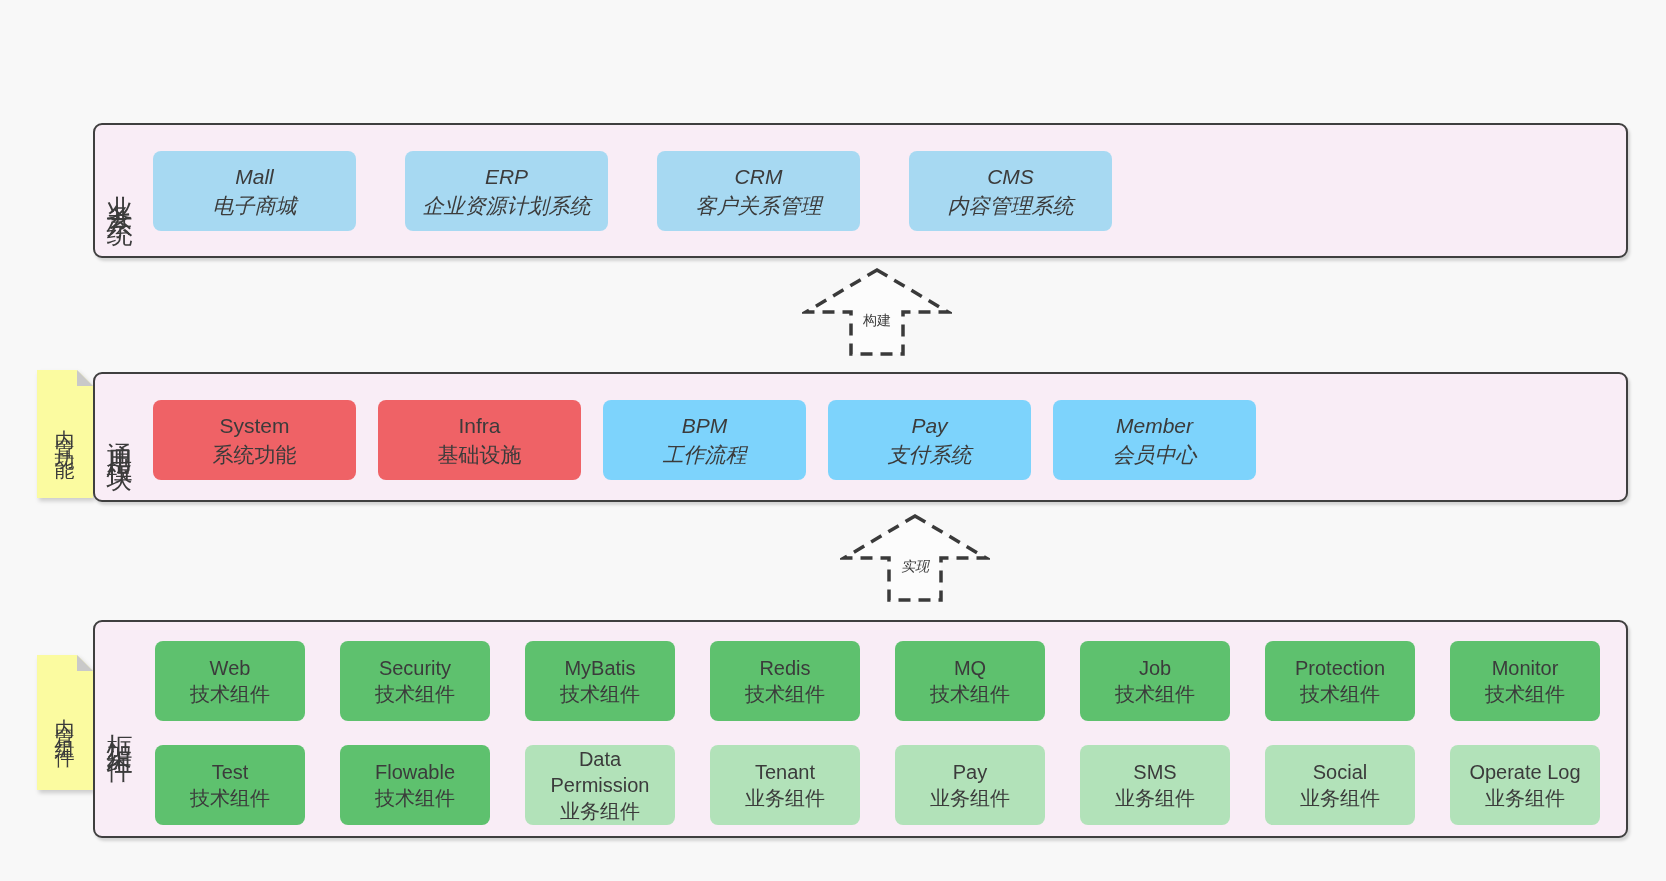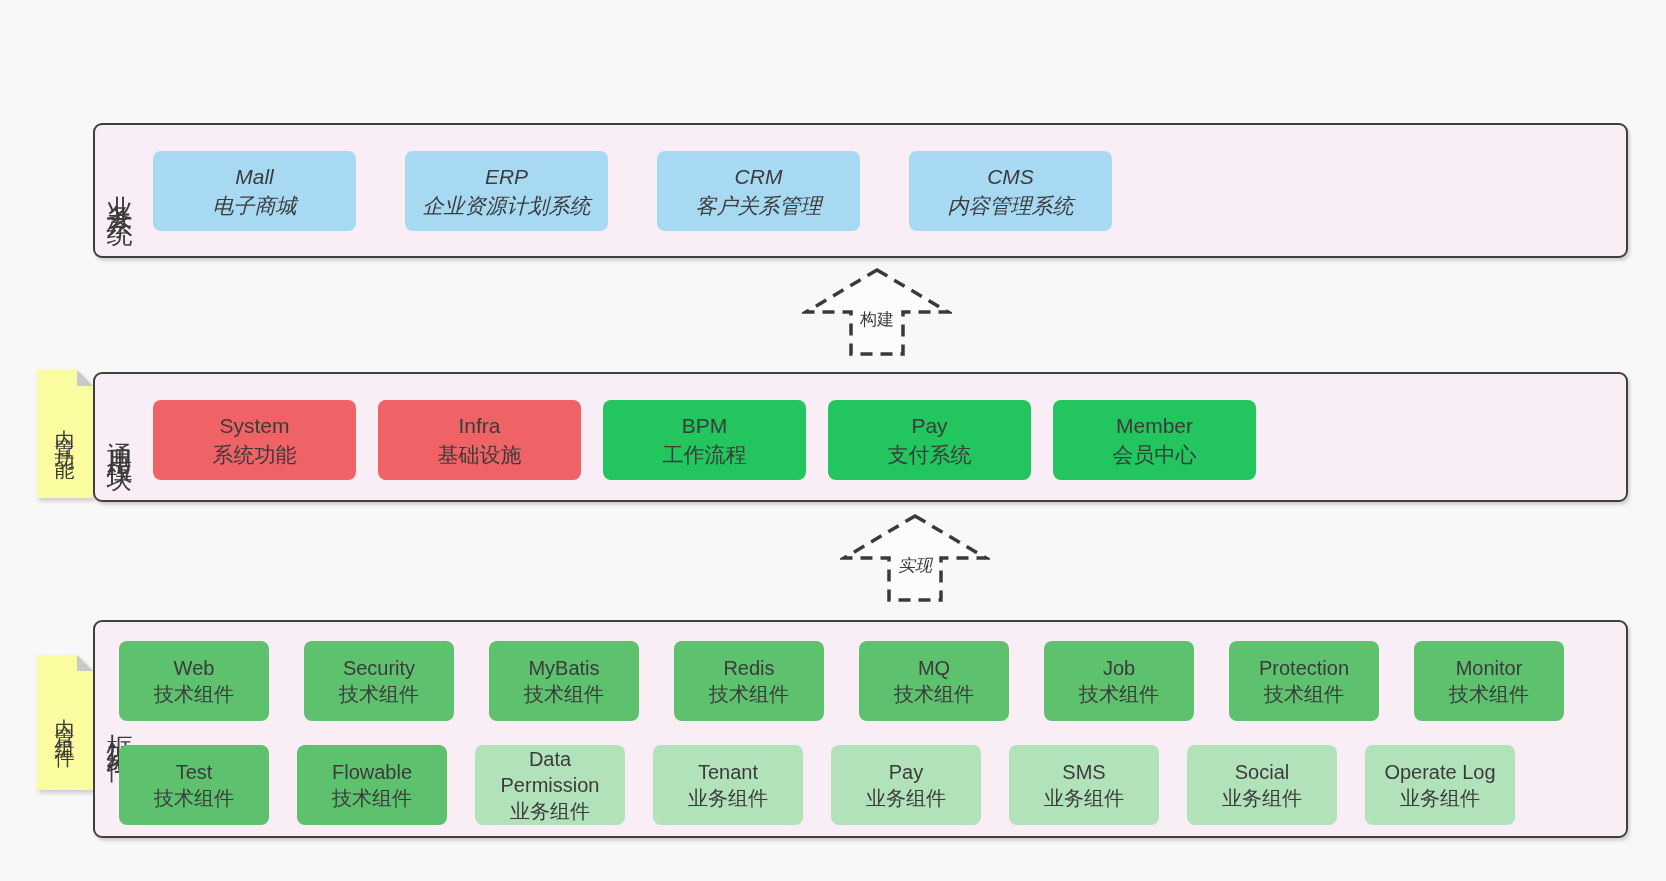--- a/index.html
+++ b/index.html
@@ -70,7 +70,7 @@
   .arrow svg{display:block; width:150px; height:92px;}
   .arrow-label{
     position:absolute; left:50%; top:42px; transform:translateX(-50%);
-    background:#fcfcfc; padding:1px 3px; font-size:17px; line-height:22px;
+    background:#fcfcfc; padding:1px 3px; font-size:14px; line-height:22px;
     white-space:nowrap;
   }
 </style>

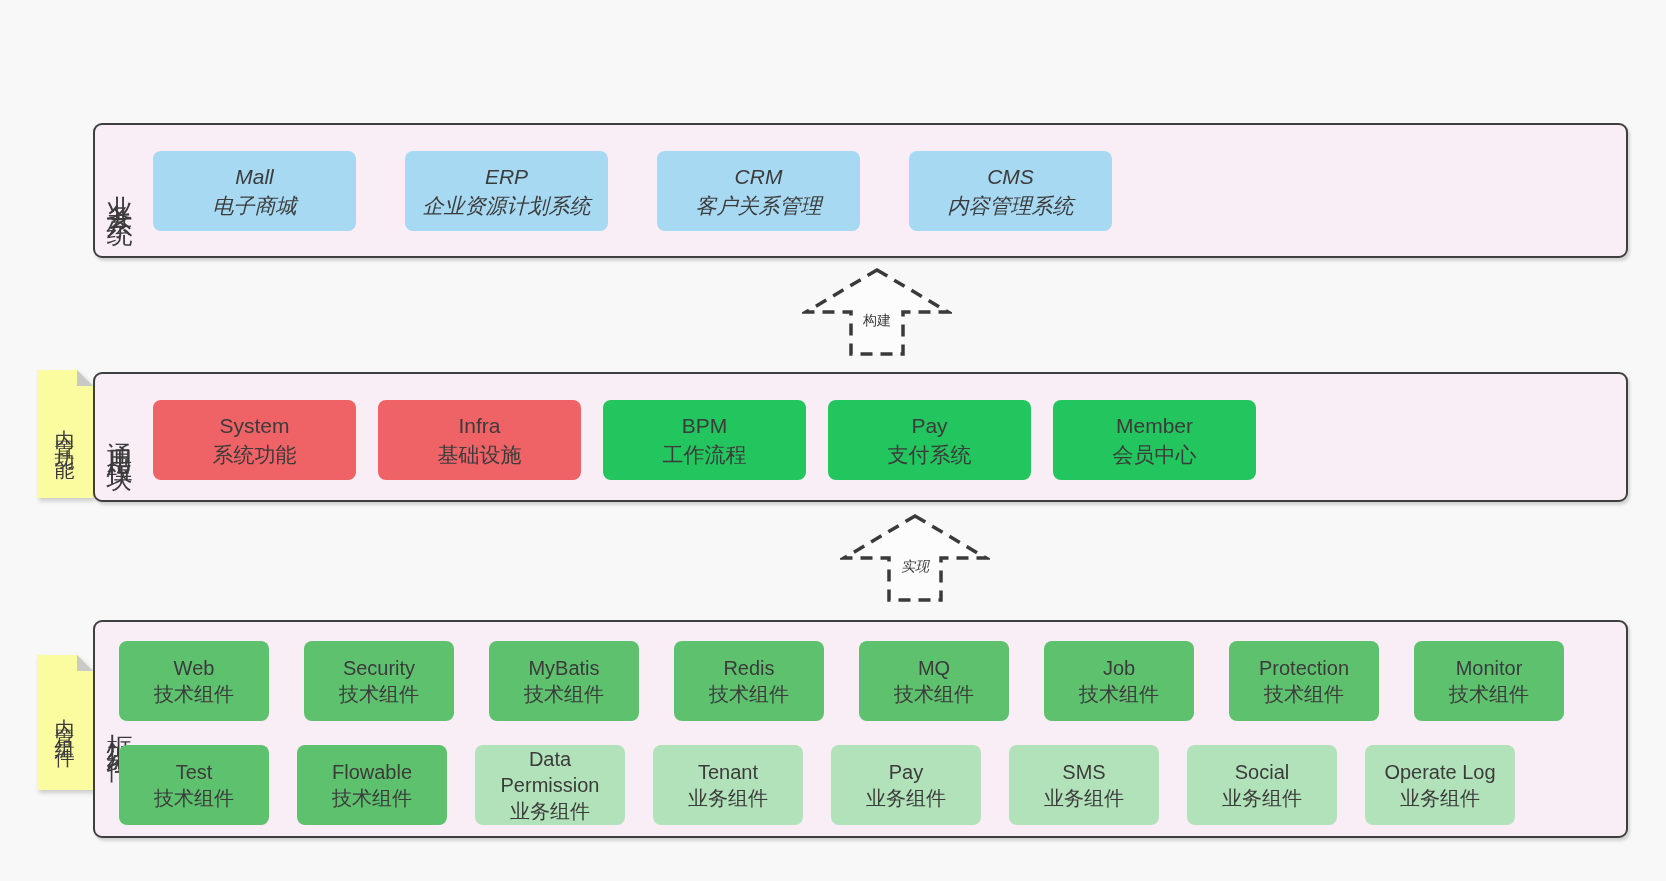--- a/index.html
+++ b/index.html
@@ -43,7 +43,7 @@
   #layer-components .box{width:150px; font-size:20px; line-height:26px;}
   .box.blue      {background:#a7d9f2;}
   .box.red       {background:#ef6266;}
-  .box.pink      {background:#22c55e;}
+  .box.pink      {background:#7dd3fc;font-style:italic;}
   .box.green     {background:#5ec16e;}
   .box.lightgreen{background:#b2e2b9;}
   .box .t, .box .d{display:block; padding:0 4px;}

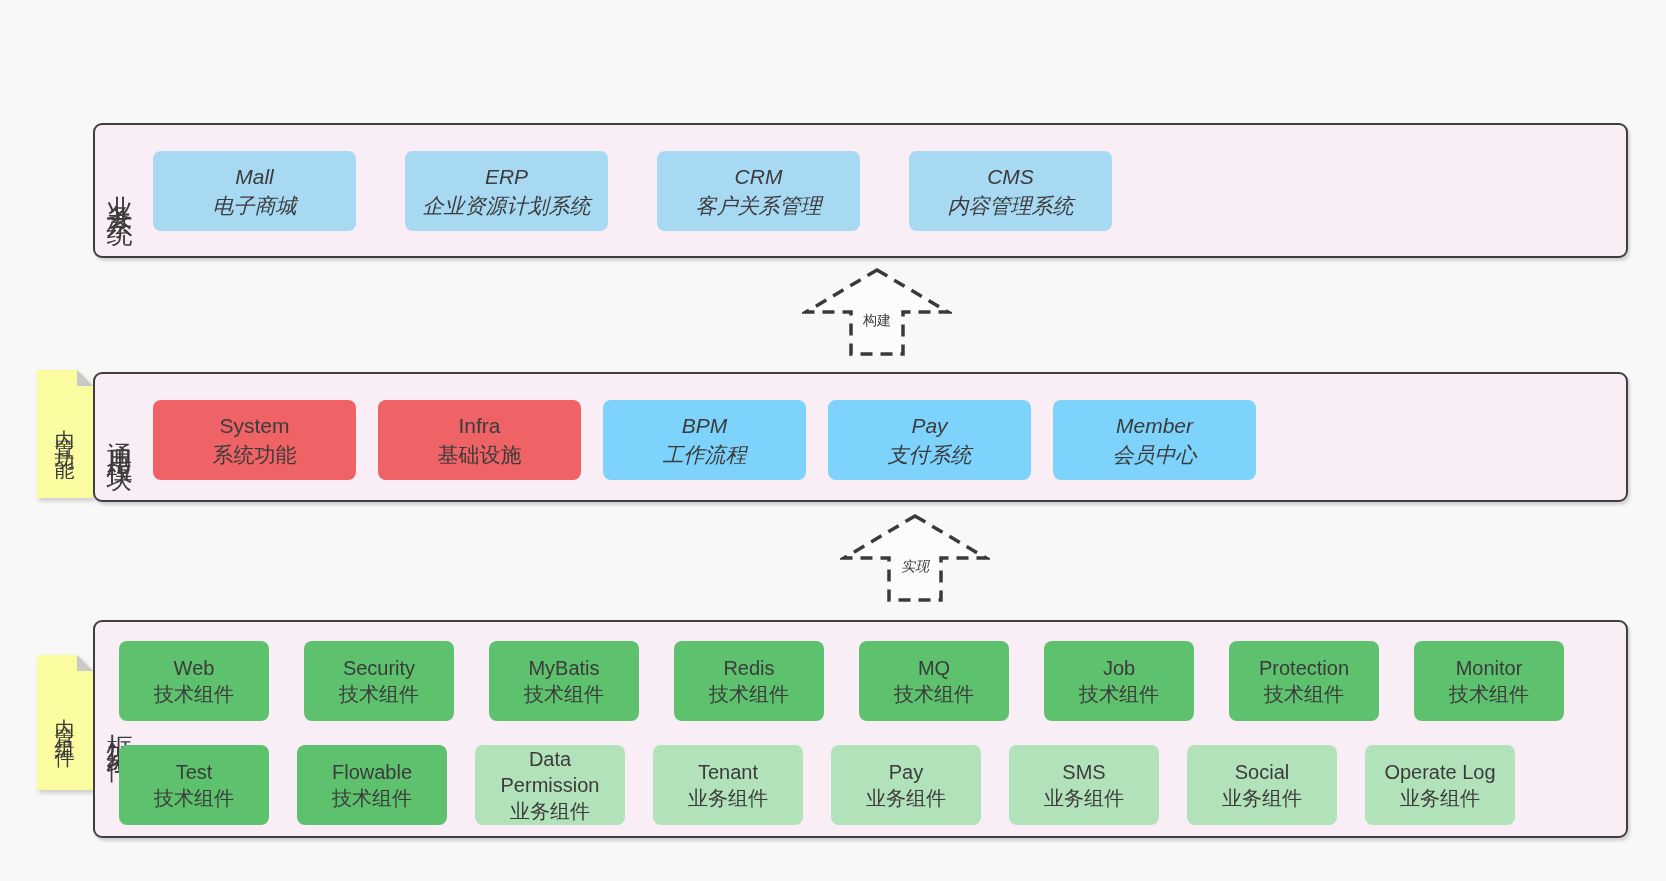--- a/index.html
+++ b/index.html
@@ -31,7 +31,7 @@
   }
   #layer-business  .boxes-row{top:26px;font-style:italic;}
   #layer-modules   .boxes-row{top:26px;gap:22px;}
-  #layer-components .boxes-row{padding-left:24px; gap:35px;}
+  #layer-components .boxes-row{padding-left:60px; gap:35px;}
   #layer-components .row1{top:19px;}
   #layer-components .row2{top:123px;gap:28px;}
 

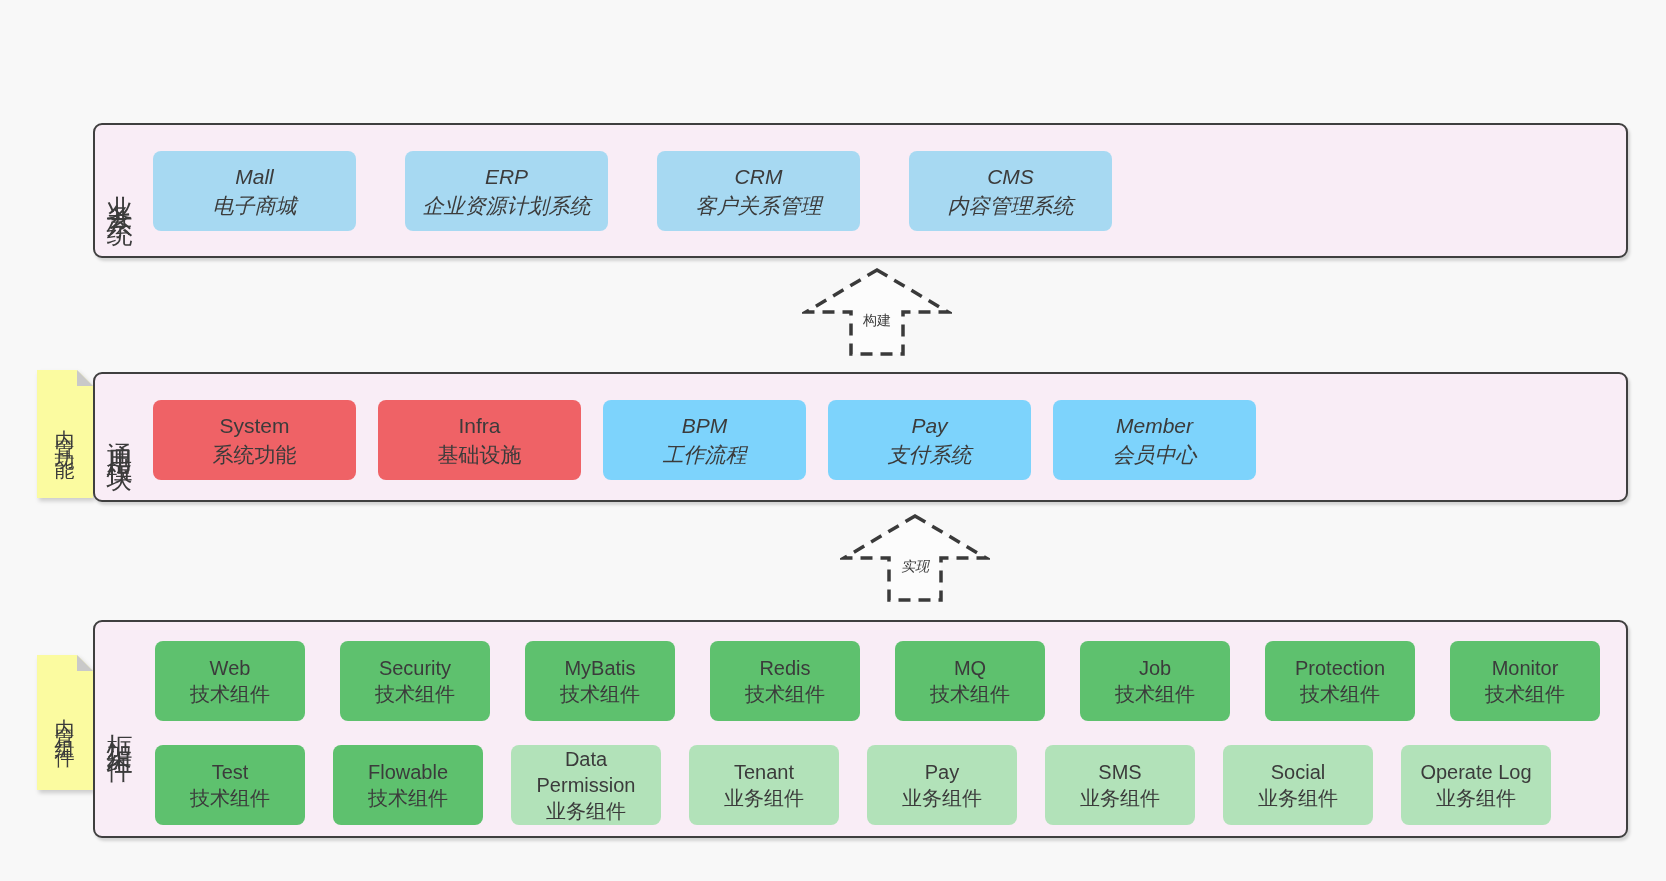--- a/index.html
+++ b/index.html
@@ -33,7 +33,7 @@
   #layer-modules   .boxes-row{top:26px;gap:22px;}
   #layer-components .boxes-row{padding-left:60px; gap:35px;}
   #layer-components .row1{top:19px;}
-  #layer-components .row2{top:123px;gap:28px;}
+  #layer-components .row2{top:123px;}
 
   .box{
     flex:none; width:203px; height:80px; border-radius:8px;

